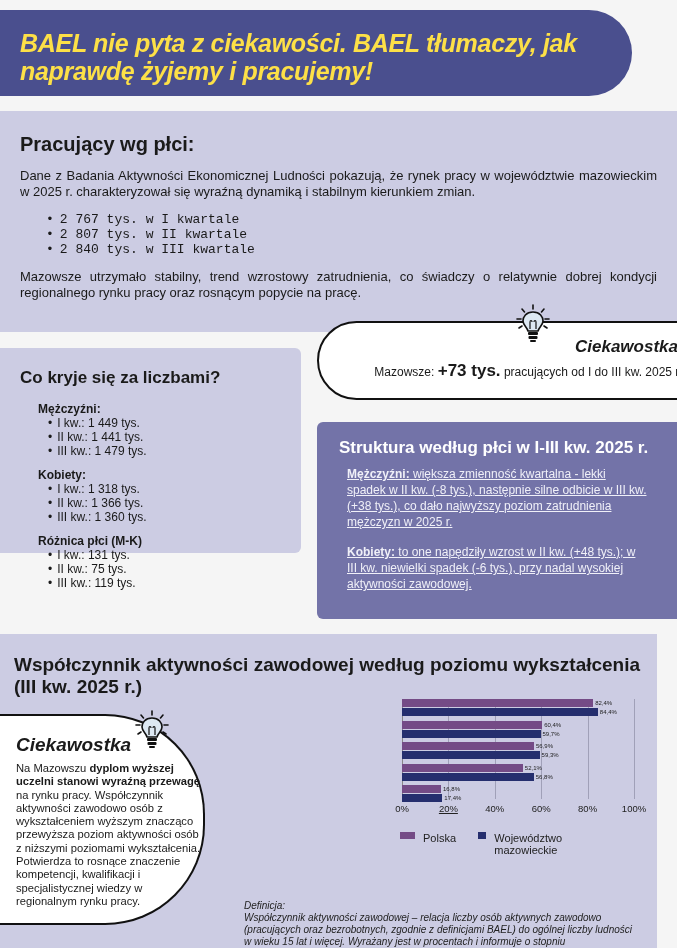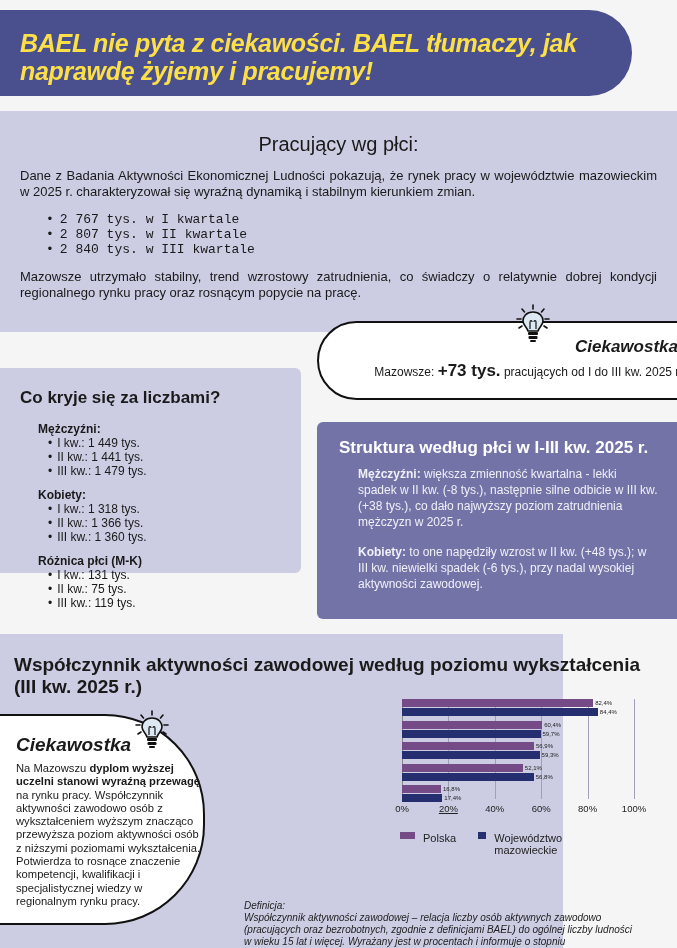--- a/index.html
+++ b/index.html
@@ -7,7 +7,7 @@
   .banner { position: absolute; left: 0; top: 10px; width: 632px; height: 86px; background: #4a4f8e; border-radius: 0 43px 43px 0; padding: 19px 0 0 20px; }
   .banner h1 { color: #fde047; font-style: italic; font-weight: bold; font-size: 25px; line-height: 28px; letter-spacing: -0.3px; }
   .sec1 { position: absolute; left: 0; top: 111px; width: 677px; height: 221px; background: #cccce3; padding: 22px 20px 0 20px; }
-  .sec1 h2 { font-size: 20px; font-weight: normal; margin-bottom: 12px; text-align: center; }
+  .sec1 h2 { font-size: 20px; font-weight: bold; margin-bottom: 12px; }
   .sec1 p { font-size: 13px; line-height: 16px; text-align: justify; }
   .sec1 ul { margin: 12px 0 12px 26px; font-size: 13px; line-height: 15px; list-style: none; font-family: Liberation Mono, monospace; }
   .sec1 li::before { content: "•"; margin-right: 6px; }

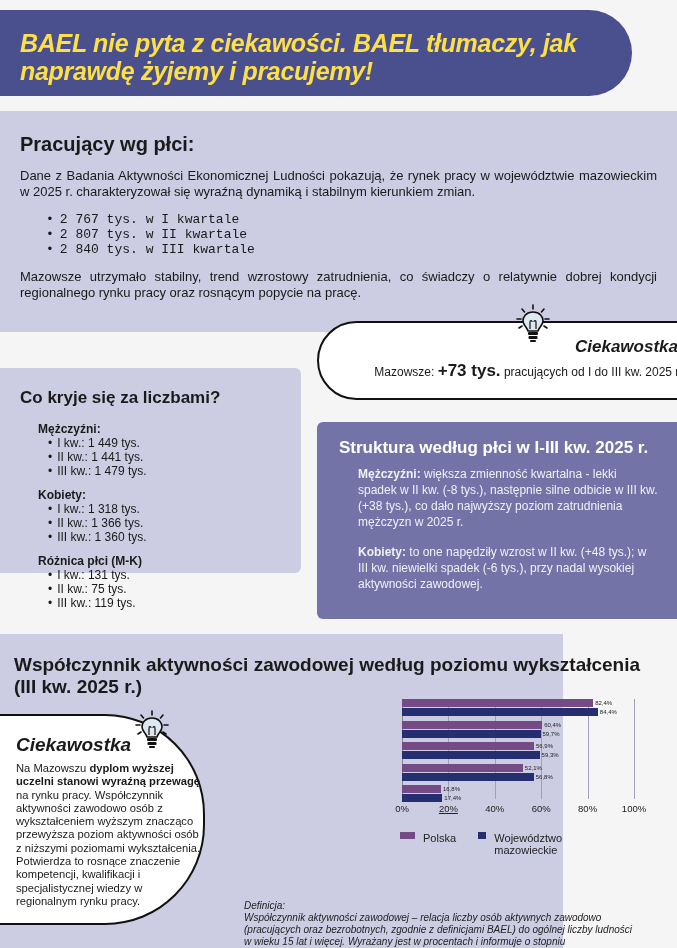--- a/index.html
+++ b/index.html
@@ -16,7 +16,7 @@
   .fact1 .ftext { position: absolute; right: 13px; top: 38px; font-size: 12px; }
   .fact1 .ftext b { font-size: 17px; }
   .bulb1 { position: absolute; left: 515px; top: 304px; width: 36px; height: 42px; }
-  .box-left { position: absolute; left: 0; top: 368px; width: 301px; height: 205px; background: #cccce3; border-radius: 0 6px 6px 0; padding: 20px 0 0 20px; }
+  .box-left { position: absolute; left: 0; top: 348px; width: 301px; height: 205px; background: #cccce3; border-radius: 0 6px 6px 0; padding: 20px 0 0 20px; }
   .box-left h3 { font-size: 17px; font-weight: bold; margin-bottom: 14px; }
   .grp { margin-left: 18px; margin-bottom: 10px; }
   .grp .gt { font-weight: bold; font-size: 12px; line-height: 14px; }

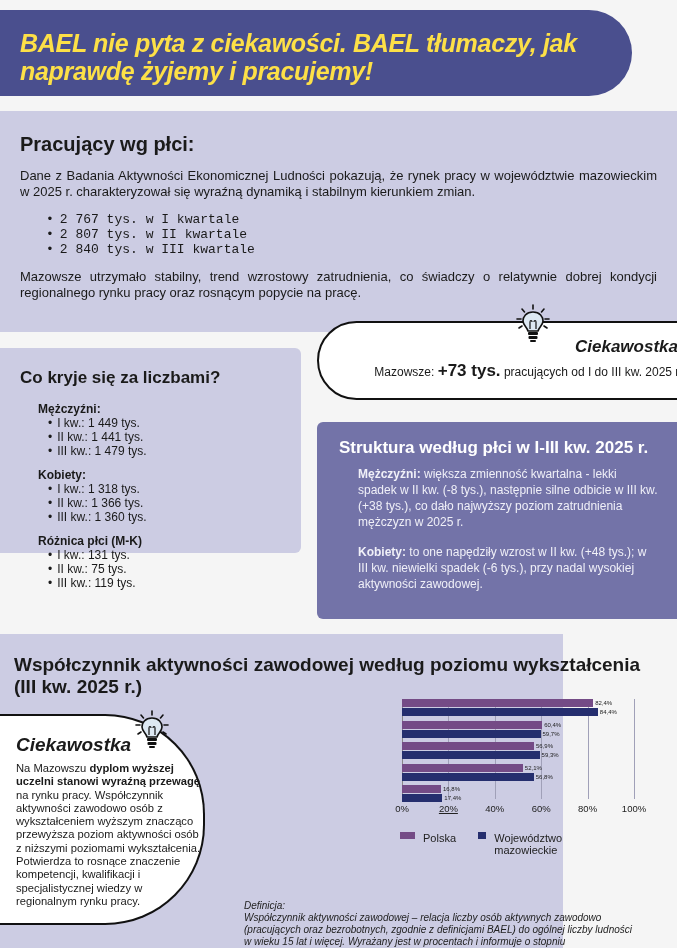--- a/index.html
+++ b/index.html
@@ -24,7 +24,7 @@
   .grp li::before { content: "•"; margin-right: 5px; }
   .box-right { position: absolute; left: 317px; top: 422px; width: 360px; height: 197px; background: #7373a8; border-radius: 6px 0 0 6px; padding: 16px 0 0 22px; color: #fff; }
   .box-right h3 { font-size: 17px; font-weight: bold; margin-bottom: 8px; }
-  .box-right p { font-size: 12px; line-height: 16px; margin-left: 19px; width: 300px; margin-bottom: 14px; color: #f0f0f8; }
+  .box-right p { font-size: 12px; line-height: 16px; margin-left: 8px; width: 300px; margin-bottom: 14px; color: #f0f0f8; text-decoration: underline; }
   .sec3 { position: absolute; left: 0; top: 634px; width: 563px; height: 314px; background: #cccce3; text-decoration: underline; }
   .sec3 h2 { position: absolute; left: 14px; top: 20px; font-size: 19px; font-weight: bold; line-height: 22px; }
   .fact2 { position: absolute; left: 0; top: 80px; width: 205px; height: 211px; background: #fff; border: 2px solid #111; border-left: none; border-radius: 0 100px 100px 0; padding: 18px 0 0 16px; }

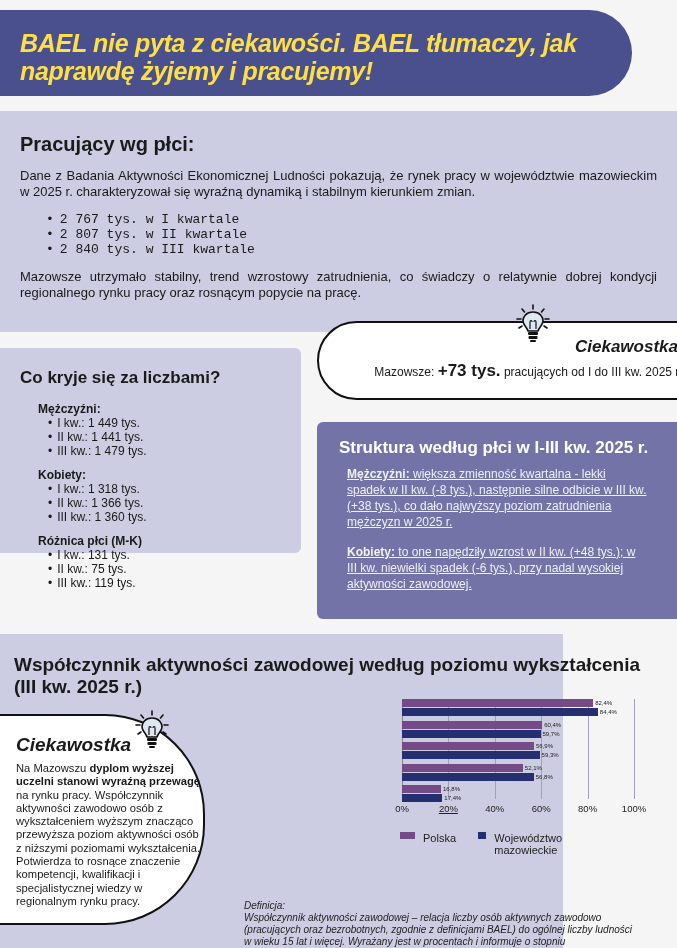--- a/index.html
+++ b/index.html
@@ -25,7 +25,7 @@
   .box-right { position: absolute; left: 317px; top: 422px; width: 360px; height: 197px; background: #7373a8; border-radius: 6px 0 0 6px; padding: 16px 0 0 22px; color: #fff; }
   .box-right h3 { font-size: 17px; font-weight: bold; margin-bottom: 8px; }
   .box-right p { font-size: 12px; line-height: 16px; margin-left: 8px; width: 300px; margin-bottom: 14px; color: #f0f0f8; text-decoration: underline; }
-  .sec3 { position: absolute; left: 0; top: 634px; width: 563px; height: 314px; background: #cccce3; text-decoration: underline; }
+  .sec3 { position: absolute; left: 0; top: 634px; width: 657px; height: 314px; background: #cccce3; text-decoration: underline; }
   .sec3 h2 { position: absolute; left: 14px; top: 20px; font-size: 19px; font-weight: bold; line-height: 22px; }
   .fact2 { position: absolute; left: 0; top: 80px; width: 205px; height: 211px; background: #fff; border: 2px solid #111; border-left: none; border-radius: 0 100px 100px 0; padding: 18px 0 0 16px; }
   .fact2 .ftitle { font-style: italic; font-weight: bold; font-size: 19px; margin-bottom: 6px; }

